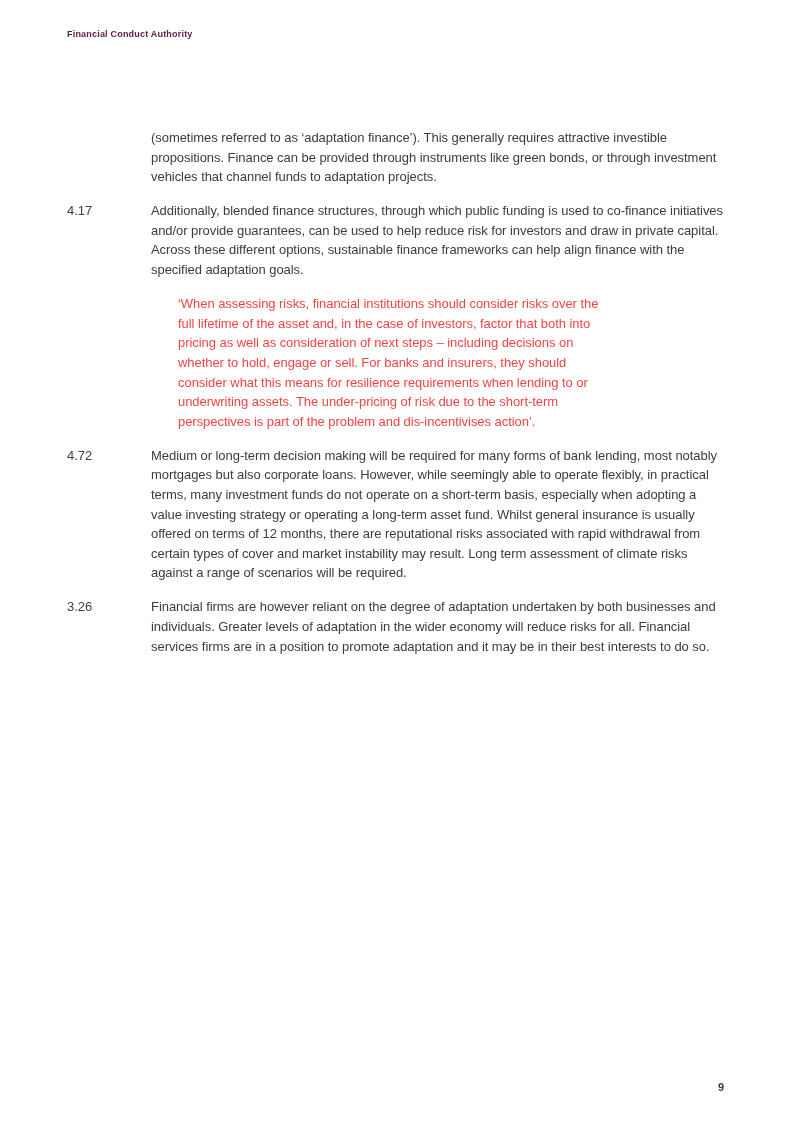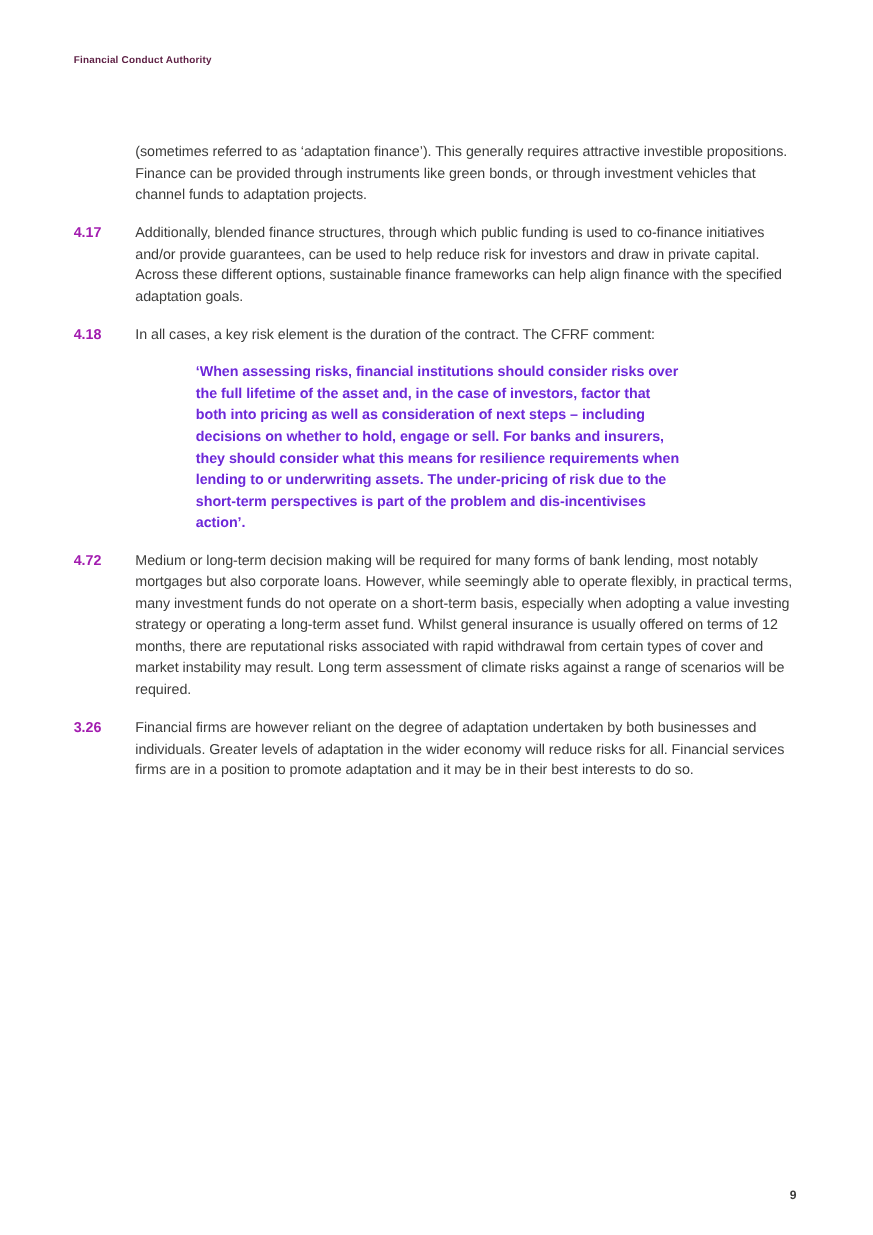--- a/index.html
+++ b/index.html
@@ -25,7 +25,6 @@
     font-weight: bold;
     letter-spacing: 0.2px;
     color: #5e2145;
-    margin-top: 20px;
   }
   .content {
     position: absolute;

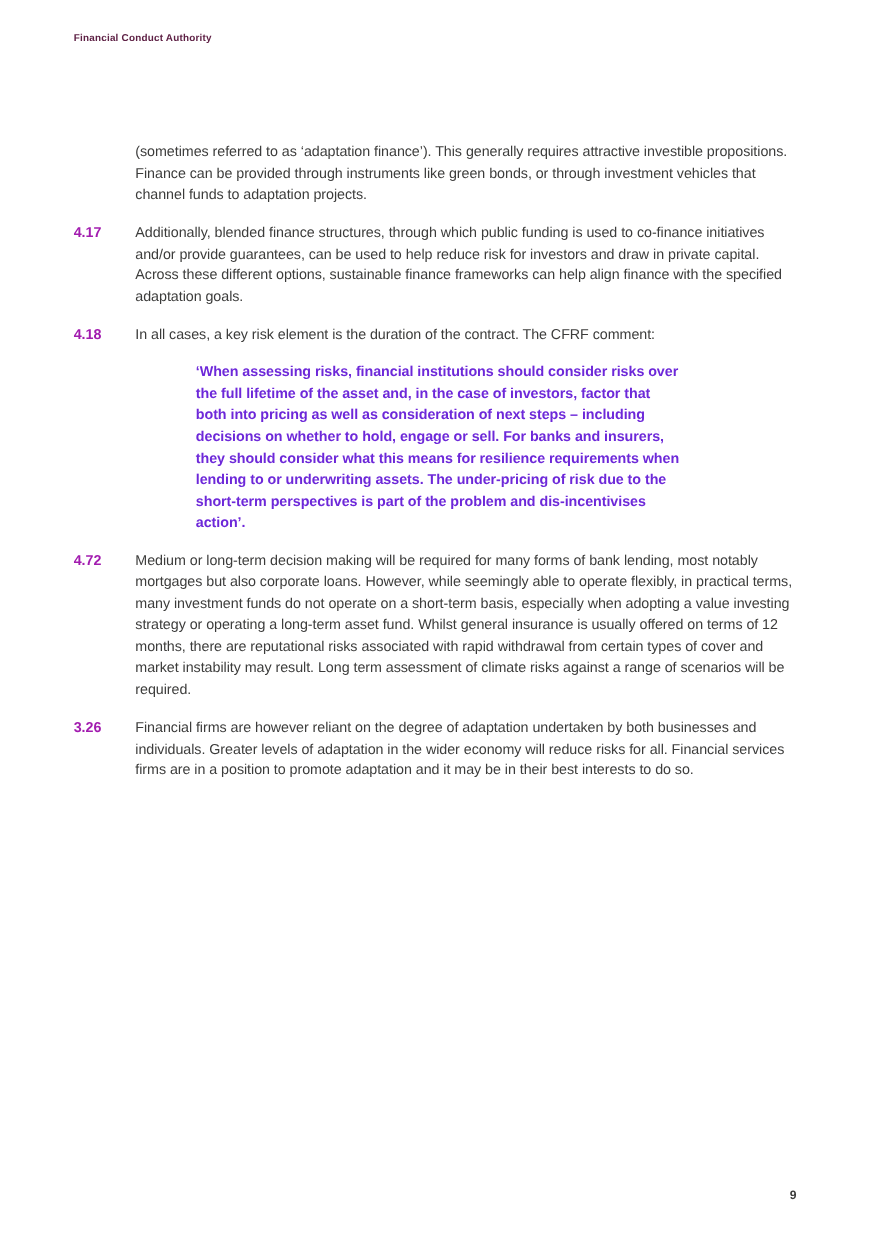--- a/index.html
+++ b/index.html
@@ -50,6 +50,7 @@
   .para-body {
     flex: 1 1 auto;
     max-width: 606px;
+    margin-left: 28px;
   }
   .quote-block {
     margin: 0 0 14.5px 111px;

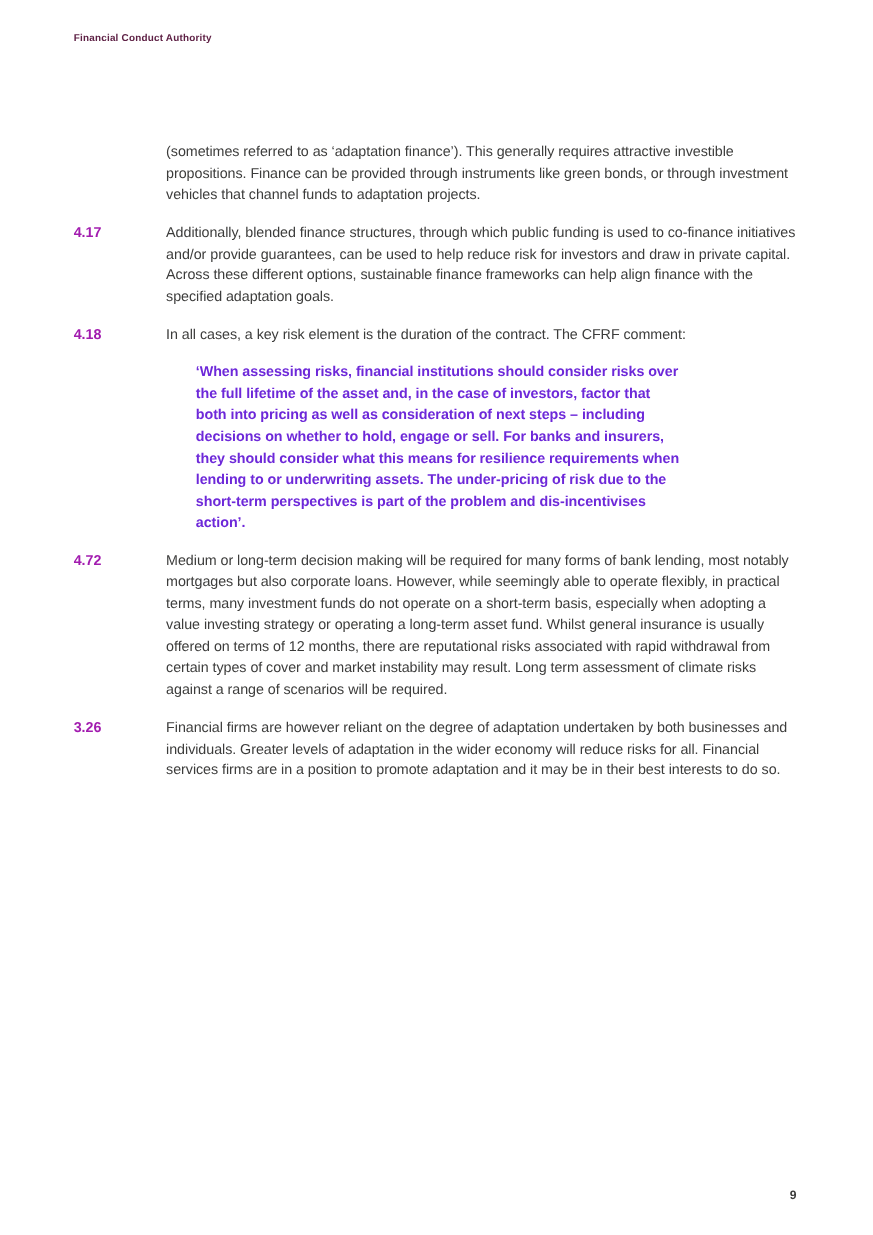--- a/index.html
+++ b/index.html
@@ -44,8 +44,8 @@
   .para-num {
     width: 56px;
     flex: 0 0 56px;
-    font-weight: bold;
-    color: #a21caf;
+    font-weight: normal;
+    color: #404040;
   }
   .para-body {
     flex: 1 1 auto;

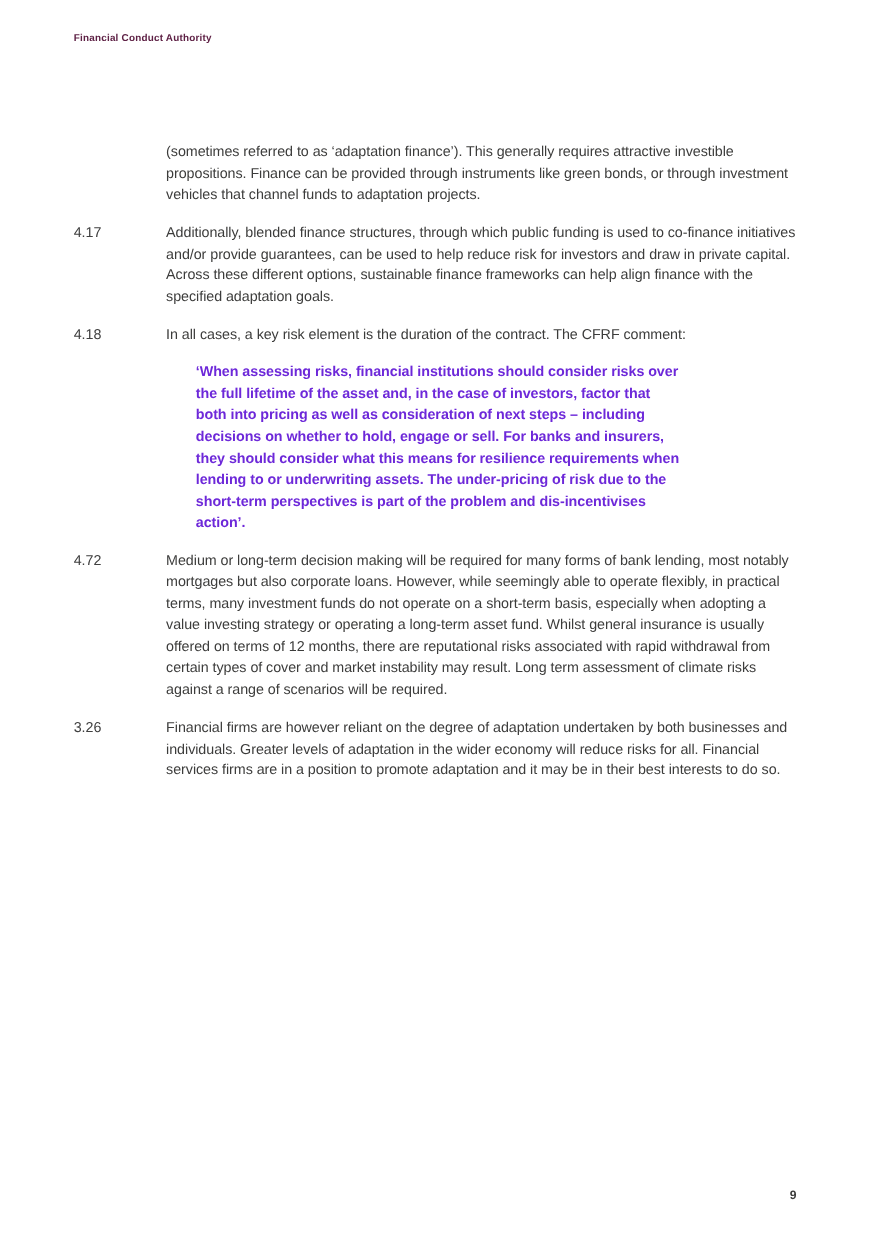--- a/index.html
+++ b/index.html
@@ -89,10 +89,6 @@
       <div class="para-body">Additionally, blended finance structures, through which public funding is used to co-finance initiatives and/or provide guarantees, can be used to help reduce risk for investors and draw in private capital. Across these different options, sustainable finance frameworks can help align finance with the specified adaptation goals.</div>
     </div>
 
-    <div class="para">
-      <div class="para-num">4.18</div>
-      <div class="para-body">In all cases, a key risk element is the duration of the contract. The CFRF comment:</div>
-    </div>
 
     <div class="quote-block">‘When assessing risks, financial institutions should consider risks over the full lifetime of the asset and, in the case of investors, factor that both into pricing as well as consideration of next steps – including decisions on whether to hold, engage or sell. For banks and insurers, they should consider what this means for resilience requirements when lending to or underwriting assets. The under-pricing of risk due to the short-term perspectives is part of the problem and dis-incentivises action’.</div>
 

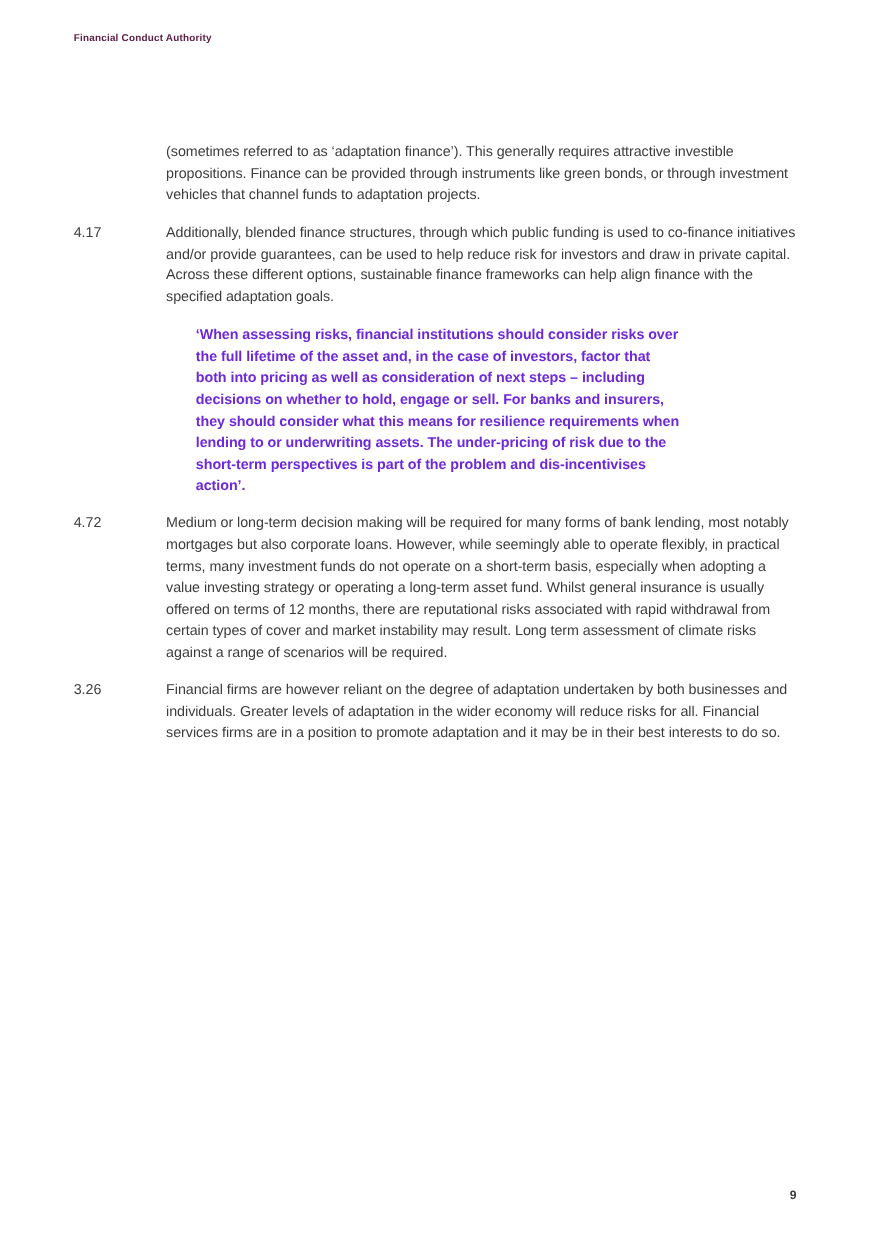--- a/index.html
+++ b/index.html
@@ -57,9 +57,8 @@
     width: 440px;
     font-size: 13px;
     line-height: 19.6px;
-    color: #6d28d9;
+    color: #ef4444;
     letter-spacing: -0.05px;
-    font-weight: bold;
   }
   .page-number {
     position: absolute;

